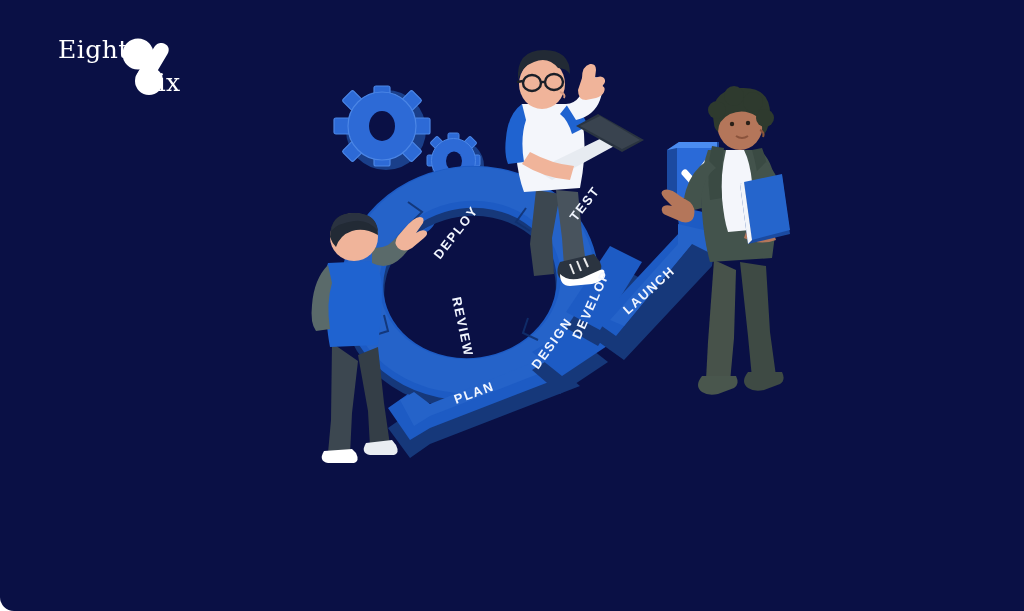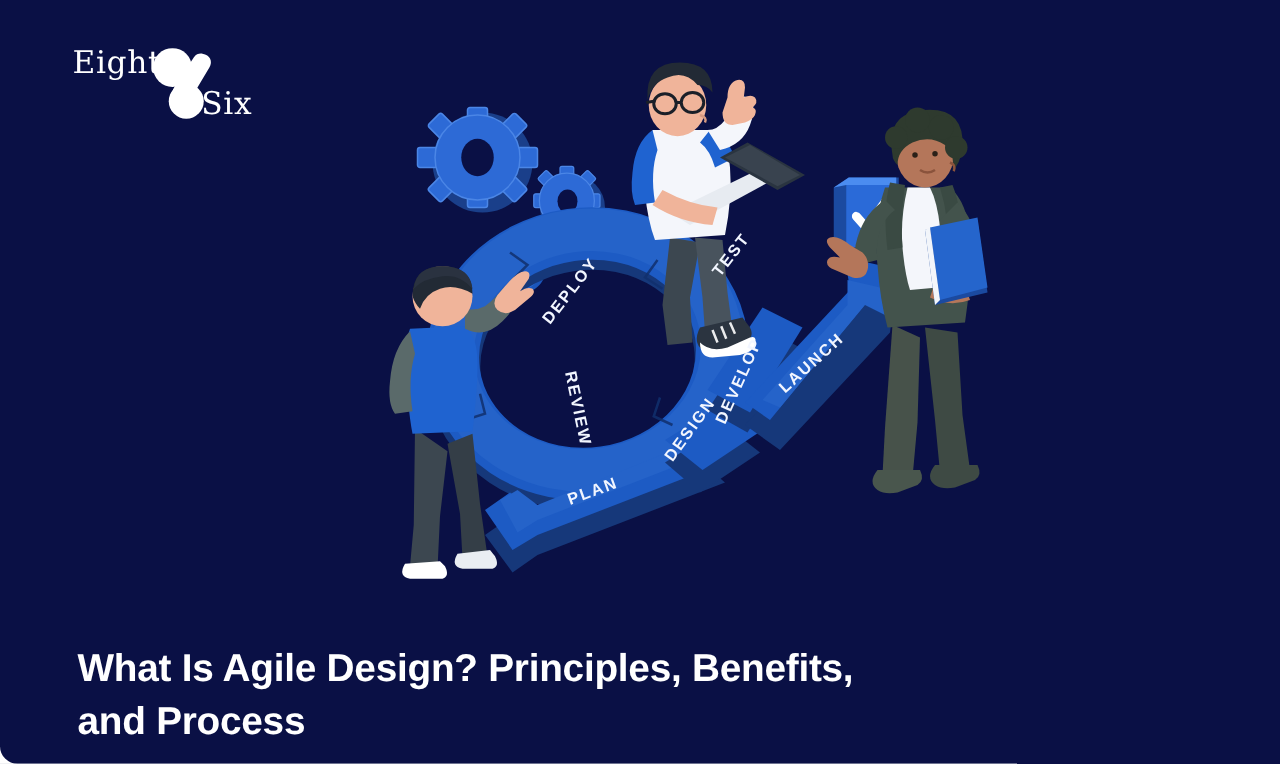--- a/index.html
+++ b/index.html
@@ -36,7 +36,7 @@
     letter-spacing: 0.5px;
   }
   #logo .word-eighty { left: 0px;  top: 5px; }
-  #logo .word-six    { left: 103px; top: 38px; text-align: right; }
+  #logo .word-six    { left: 82px; top: 38px; text-align: right; }
   #logo .mark {
     position: absolute;
     left: 61px;

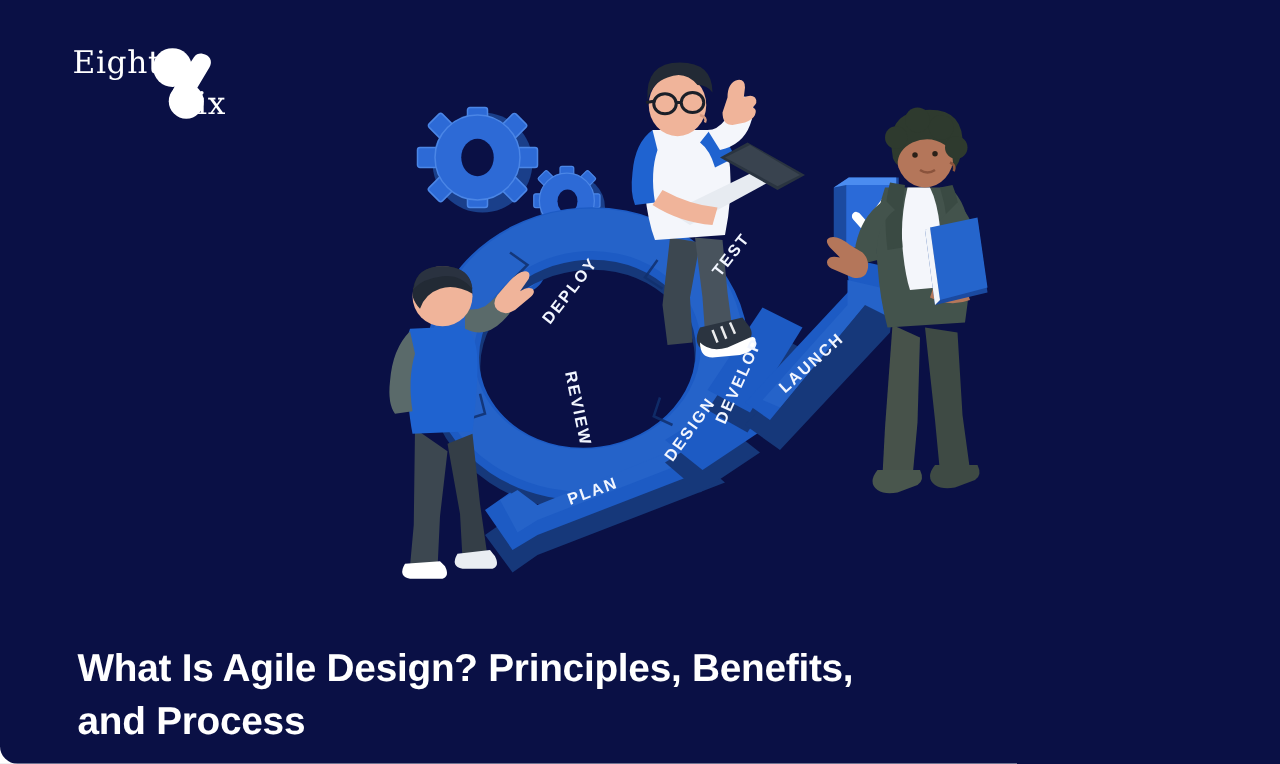--- a/index.html
+++ b/index.html
@@ -321,10 +321,6 @@
     </svg>
   </div>
 
-  <h1 id="title">
-    <span class="line">What Is Agile Design? Principles, Benefits,</span>
-    <span class="line">and Process</span>
-  </h1>
 
 </div>
 

